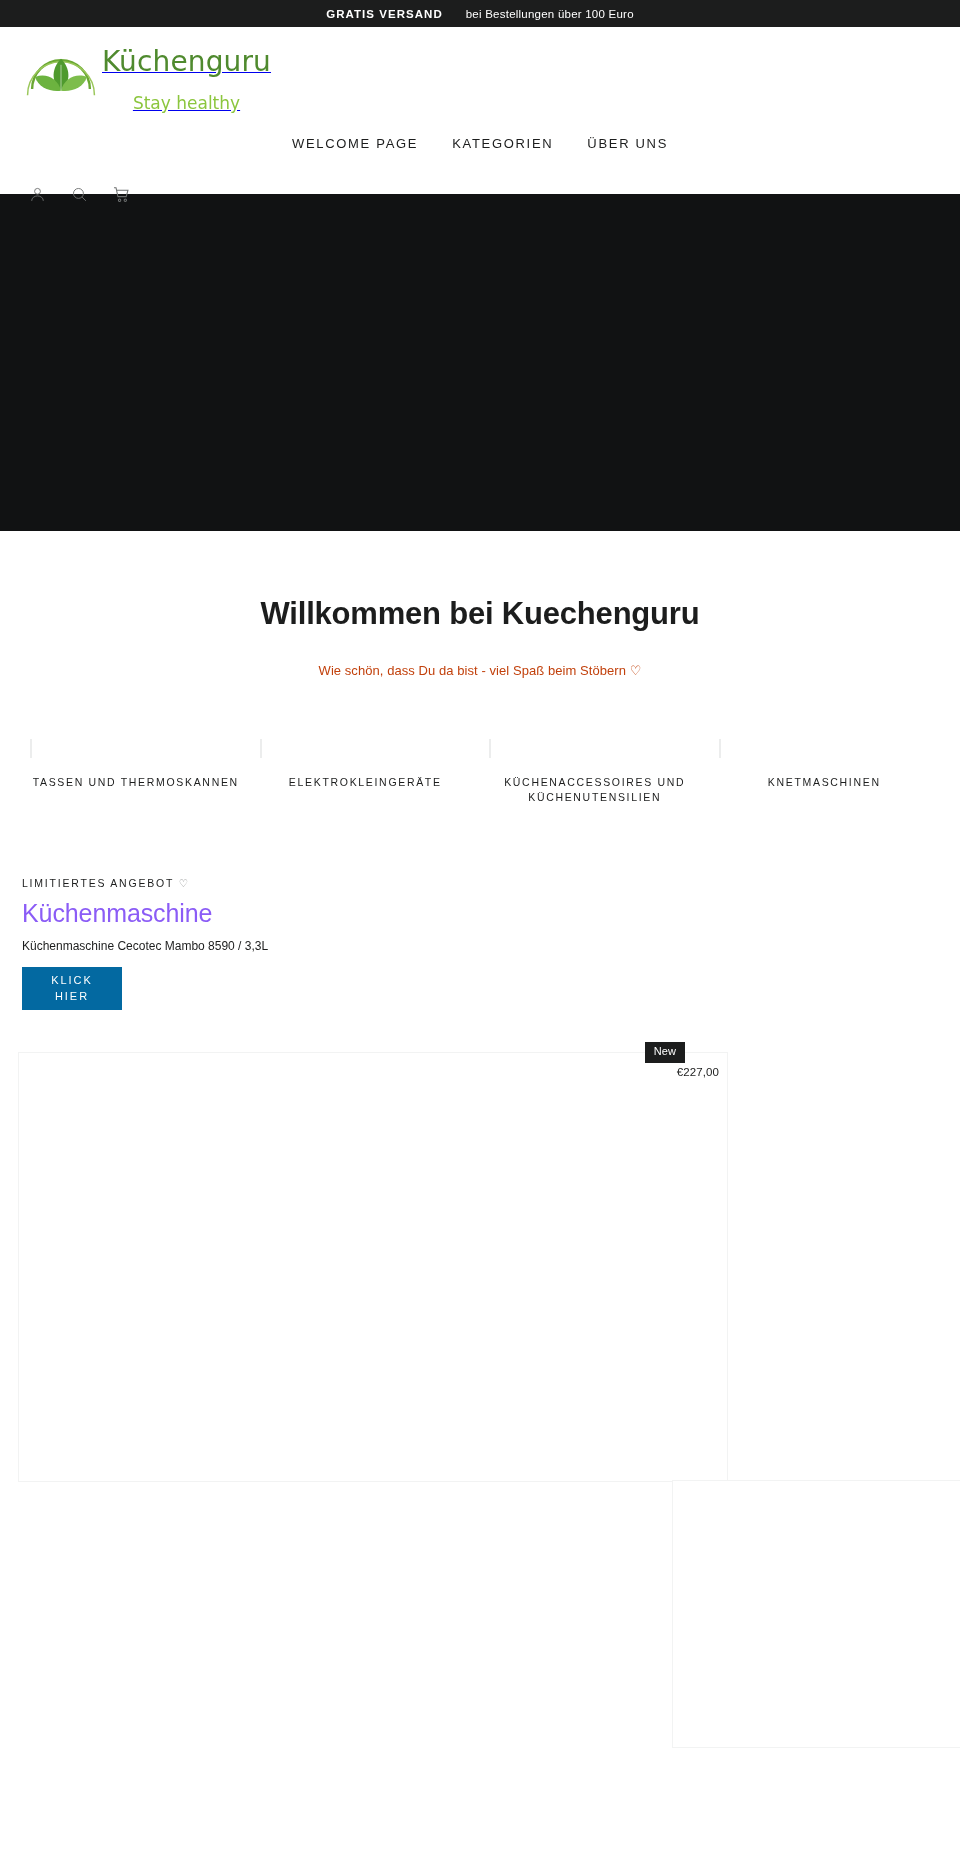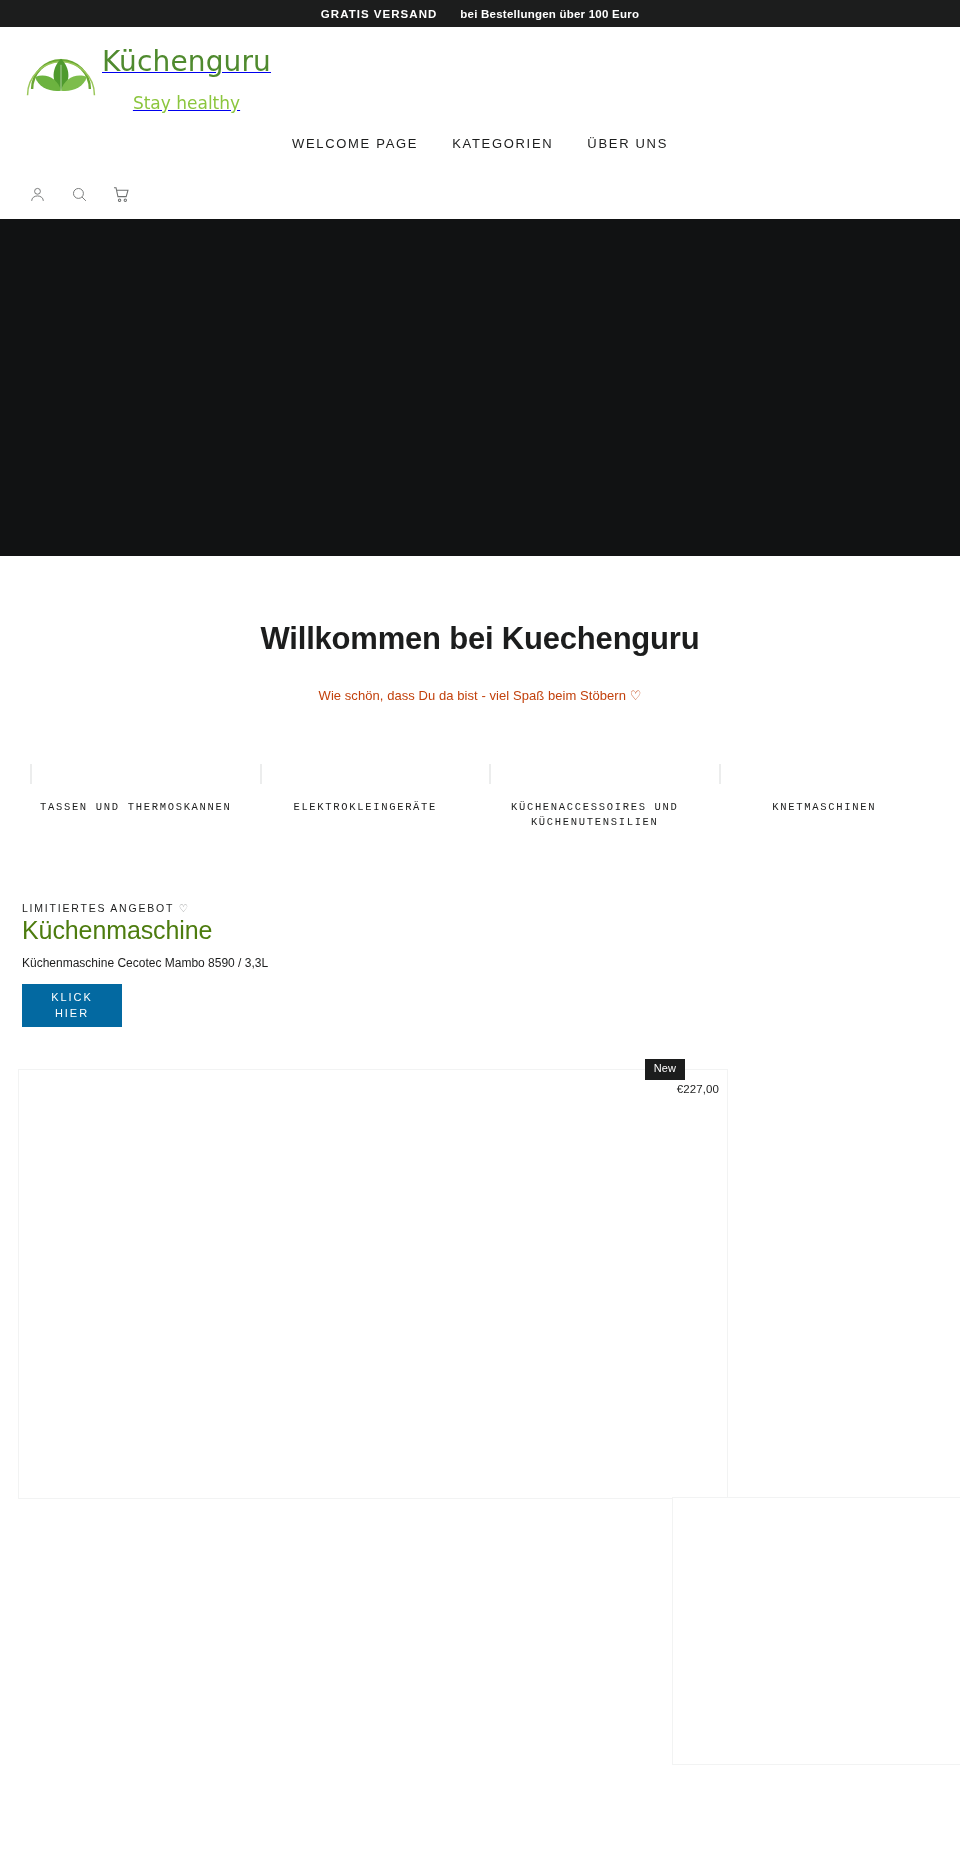--- a/index.html
+++ b/index.html
@@ -25,7 +25,7 @@
     gap: 23px;
   }
   .announce b { font-weight: 700; letter-spacing: .09em; }
-  .announce span.rest { font-weight: 700; letter-spacing: .02em; }
+  .announce span.rest { font-weight: 400; letter-spacing: .02em; }
 
   
   .header {

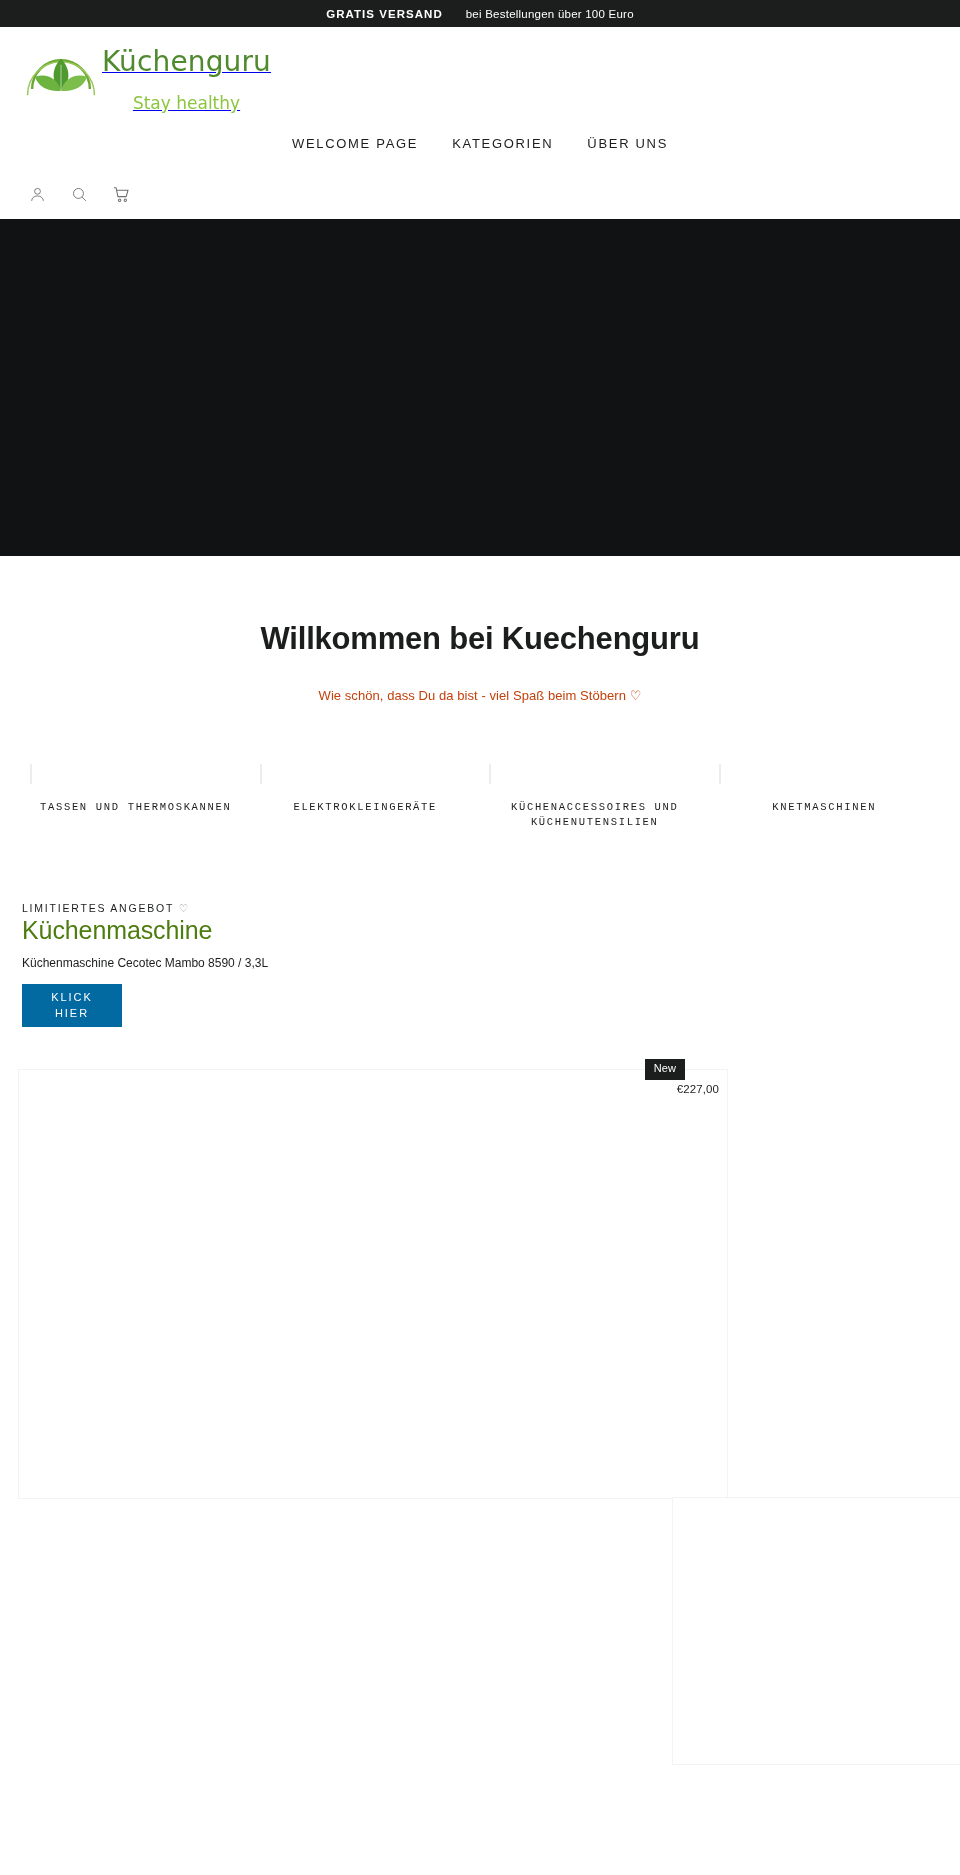--- a/index.html
+++ b/index.html
@@ -30,7 +30,7 @@
   
   .header {
     background: #fff;
-    height: 192px;
+    height: 167px;
     position: relative;
   }
   .logo-wrap {

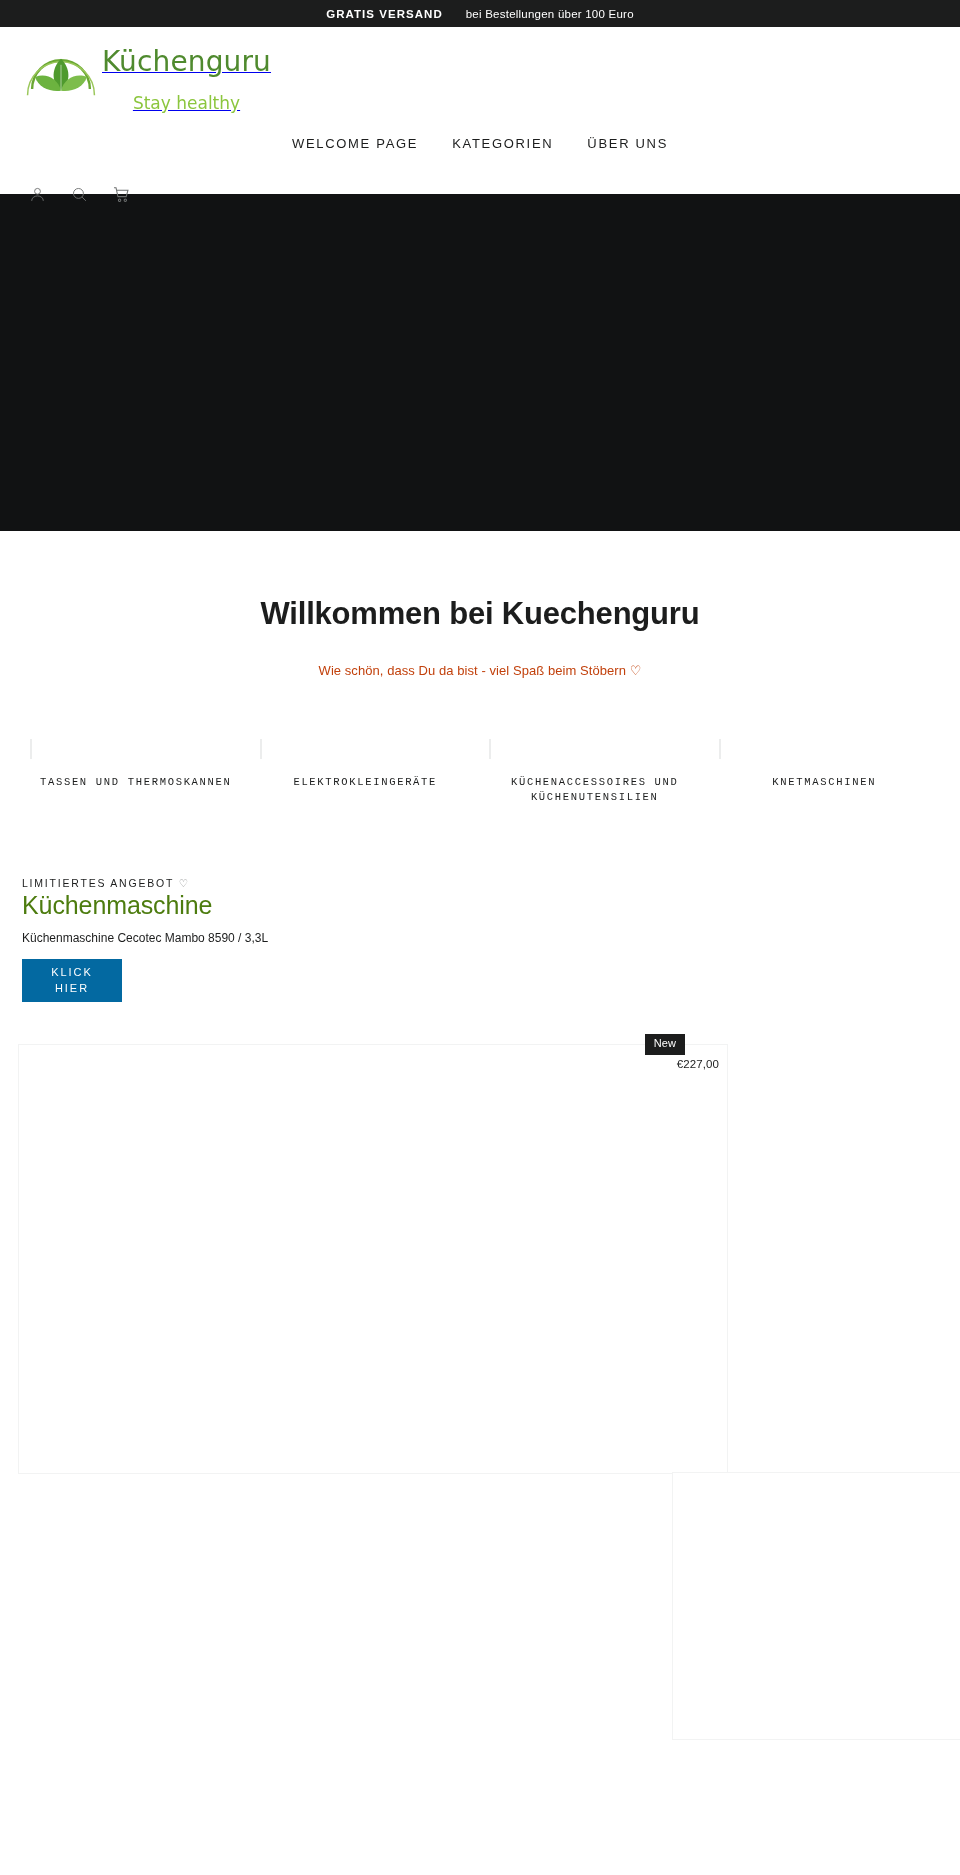--- a/index.html
+++ b/index.html
@@ -124,7 +124,6 @@
     display: grid;
     grid-template-columns: repeat(4, 1fr);
     column-gap: 18px;
-    font-family: Liberation Mono, monospace;
   }
   .catcard { display: block; text-decoration: none; }
   .catthumb {

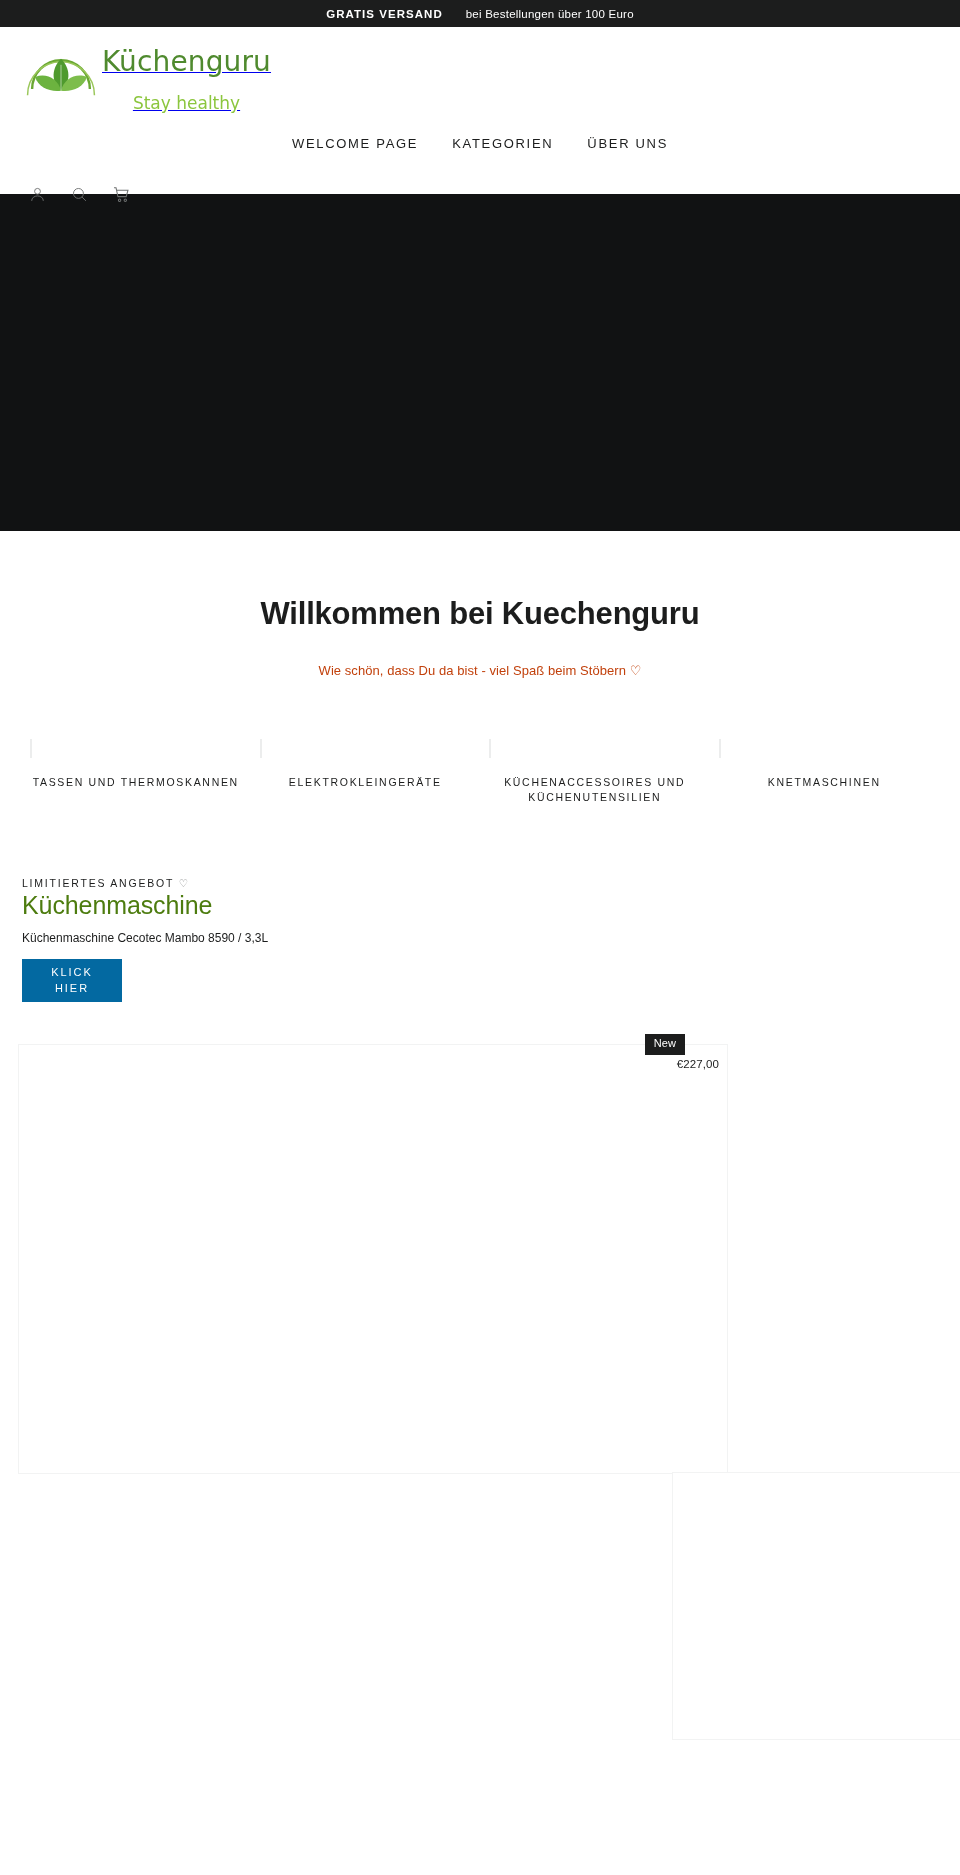--- a/index.html
+++ b/index.html
@@ -155,11 +155,11 @@
   }
   .offer .eyebrow .heart { color: #9a9c9c; letter-spacing: 0; }
   .offer h2 {
-    margin-top: 2px;
+    margin-top: 10px;
     font-size: 25px;
     font-weight: 400;
     letter-spacing: -0.1px;
-    color: #4d7c0f;
+    color: #8b5cf6;
   }
   .offer .desc {
     margin-top: 11px;

